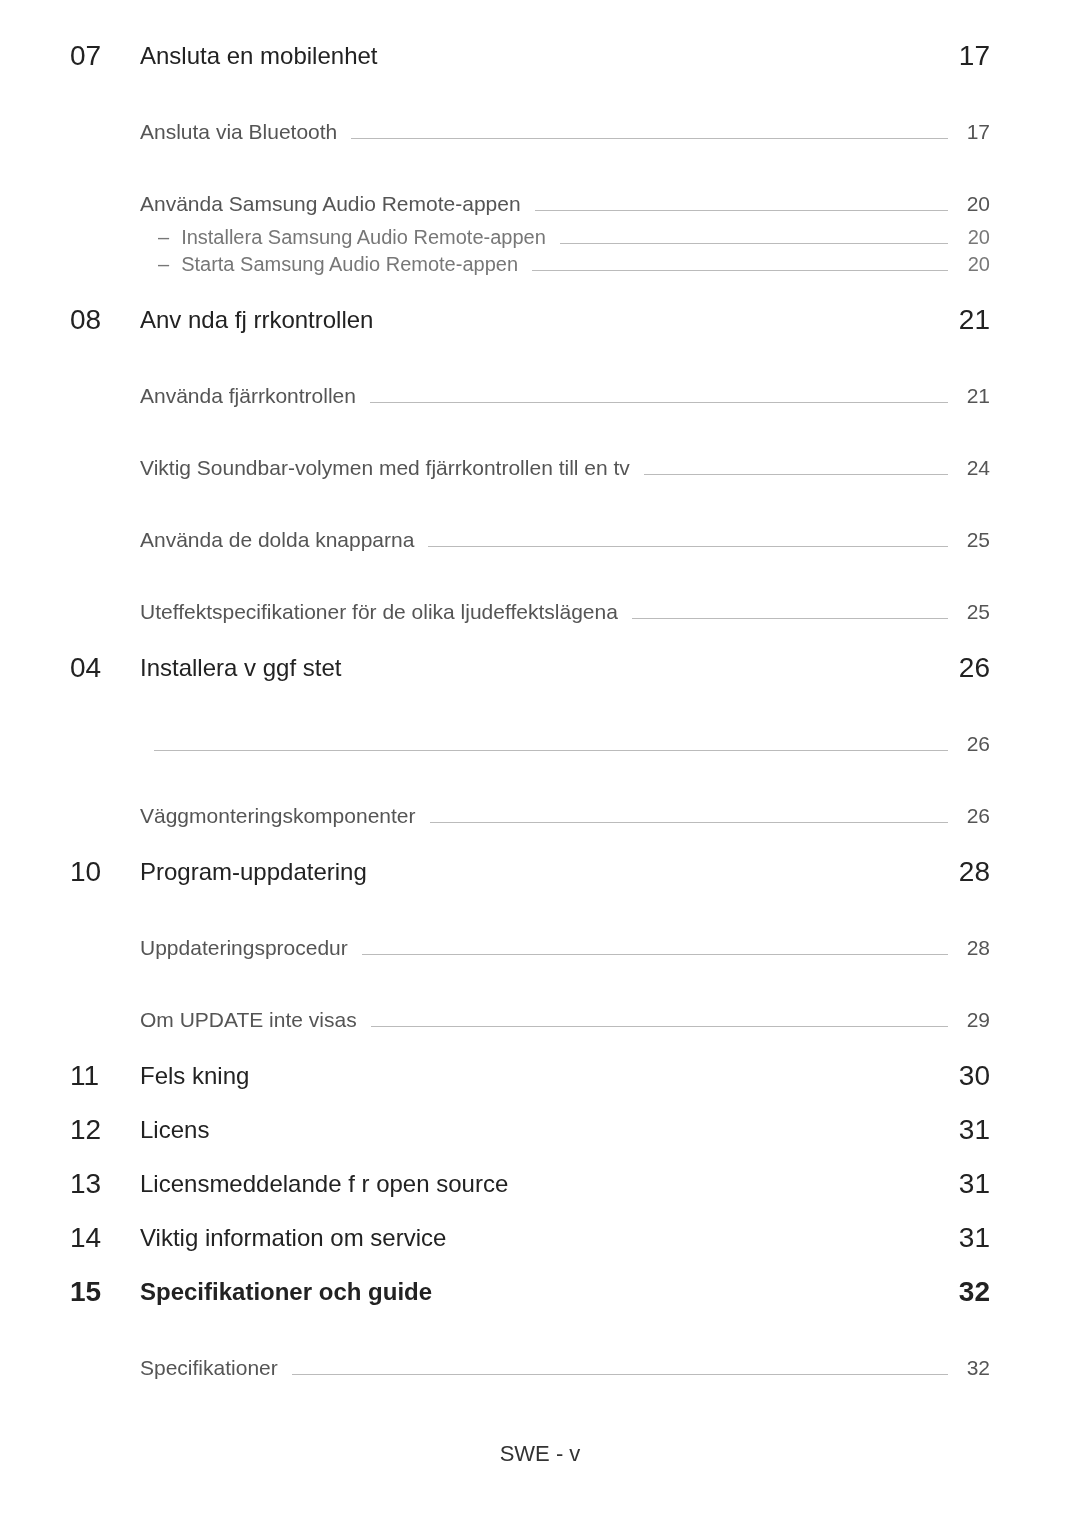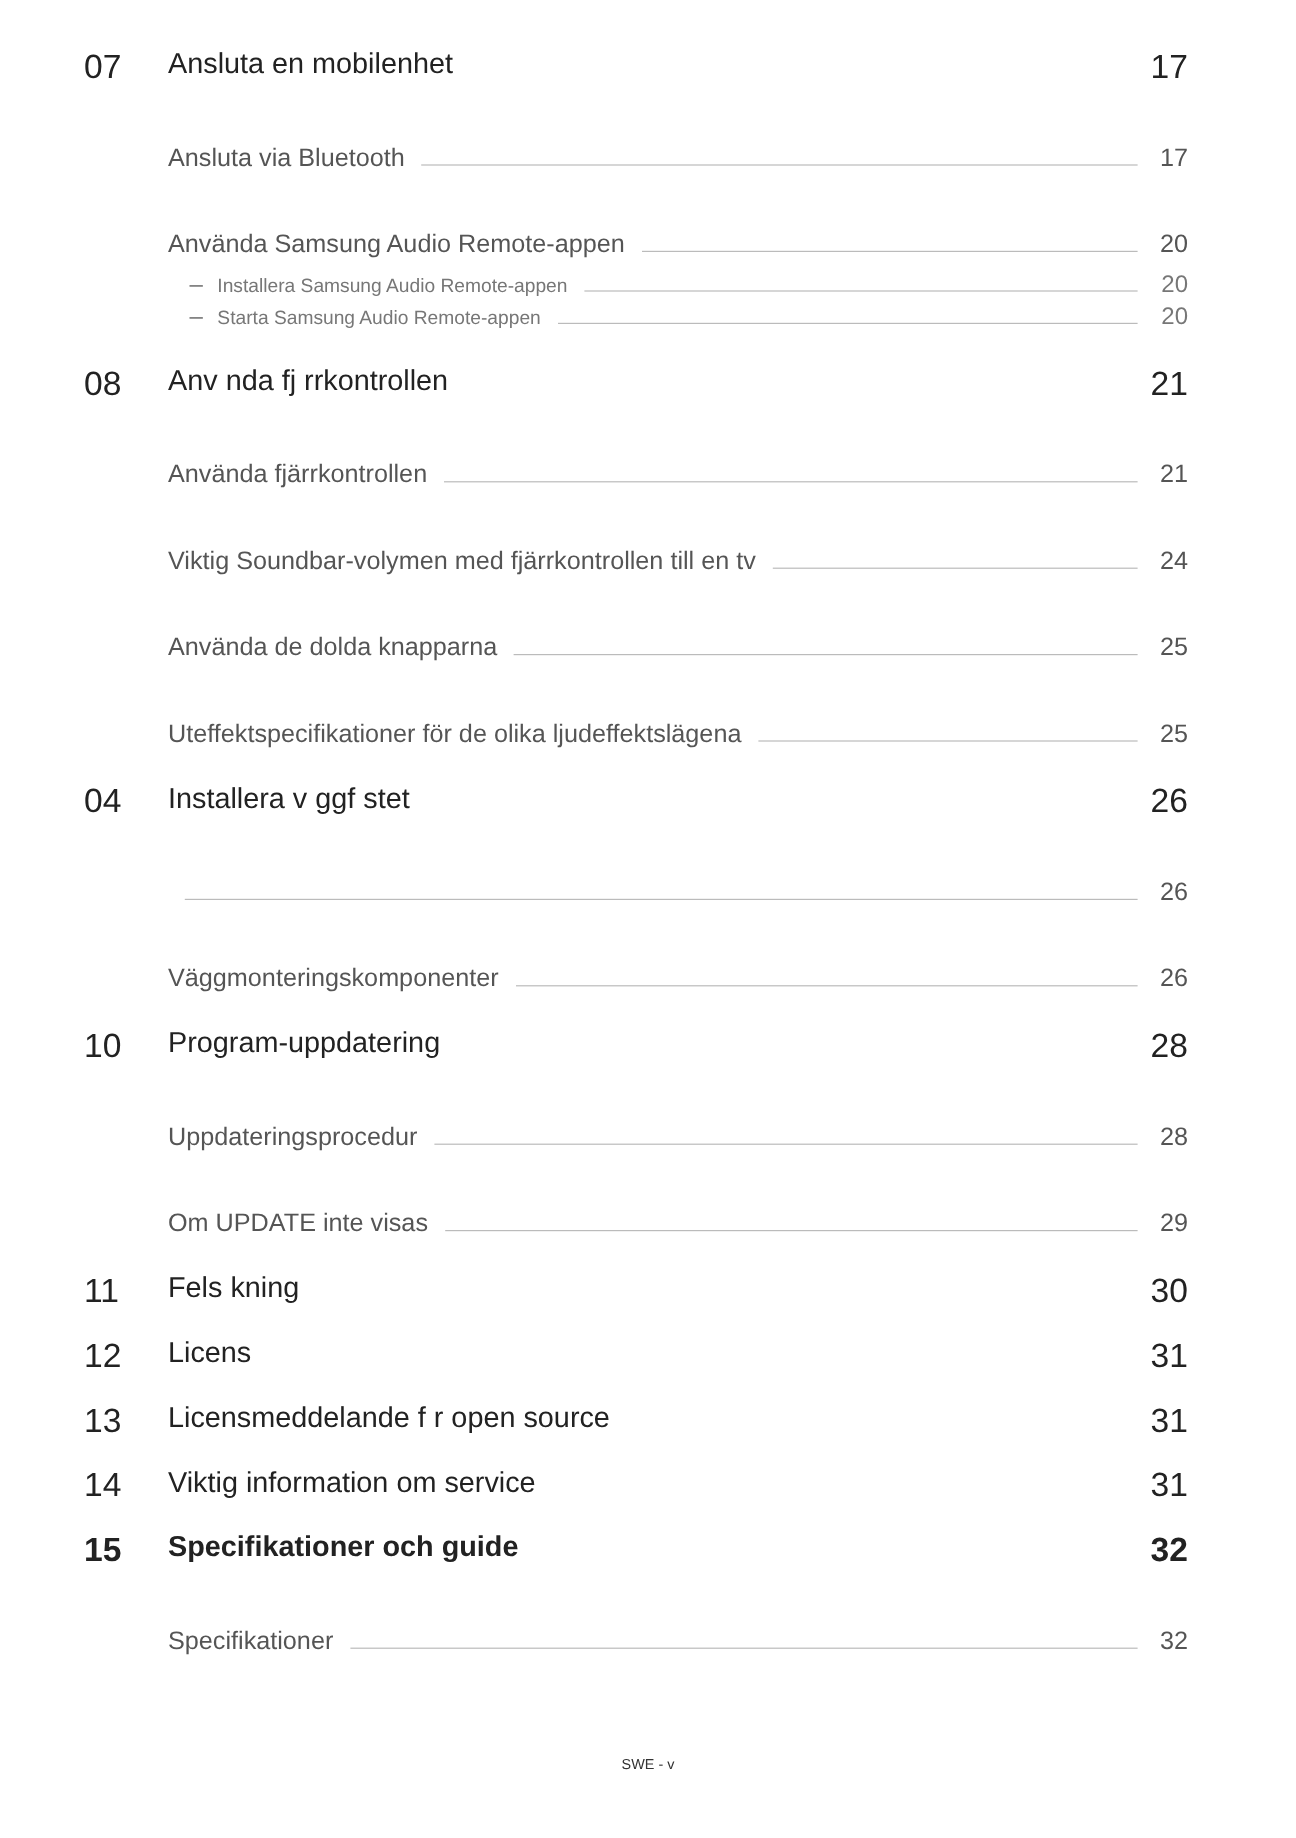--- a/index.html
+++ b/index.html
@@ -18,7 +18,7 @@
     }
     .section {
       display: flex;
-      align-items: flex-start;
+      align-items: center;
       margin-bottom: 22px;
     }
     .section-num {

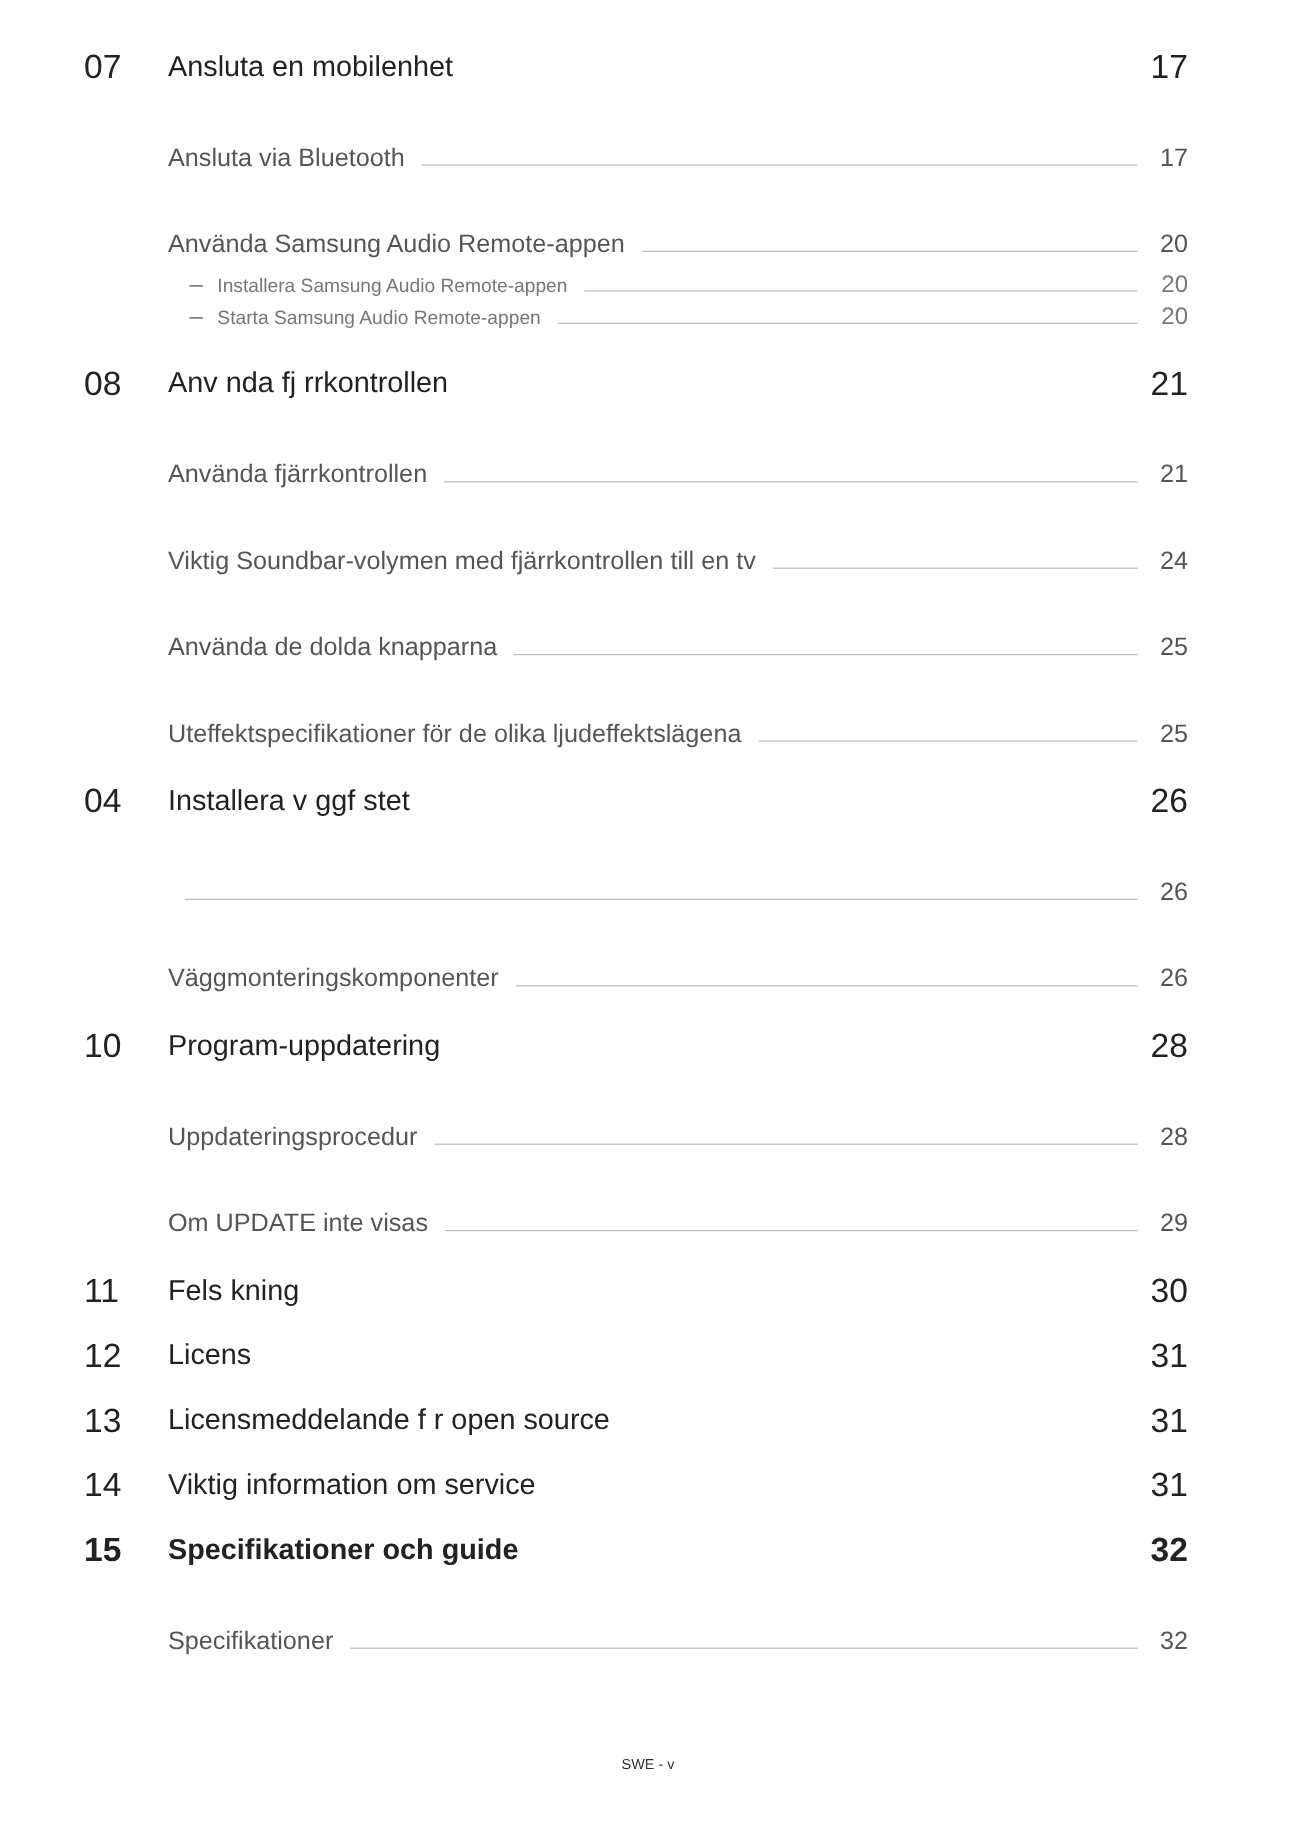--- a/index.html
+++ b/index.html
@@ -81,7 +81,7 @@
       margin-right: 12px;
     }
     .subentry-title {
-      font-size: 16px;
+      font-size: 20px;
       color: #777;
       white-space: nowrap;
     }

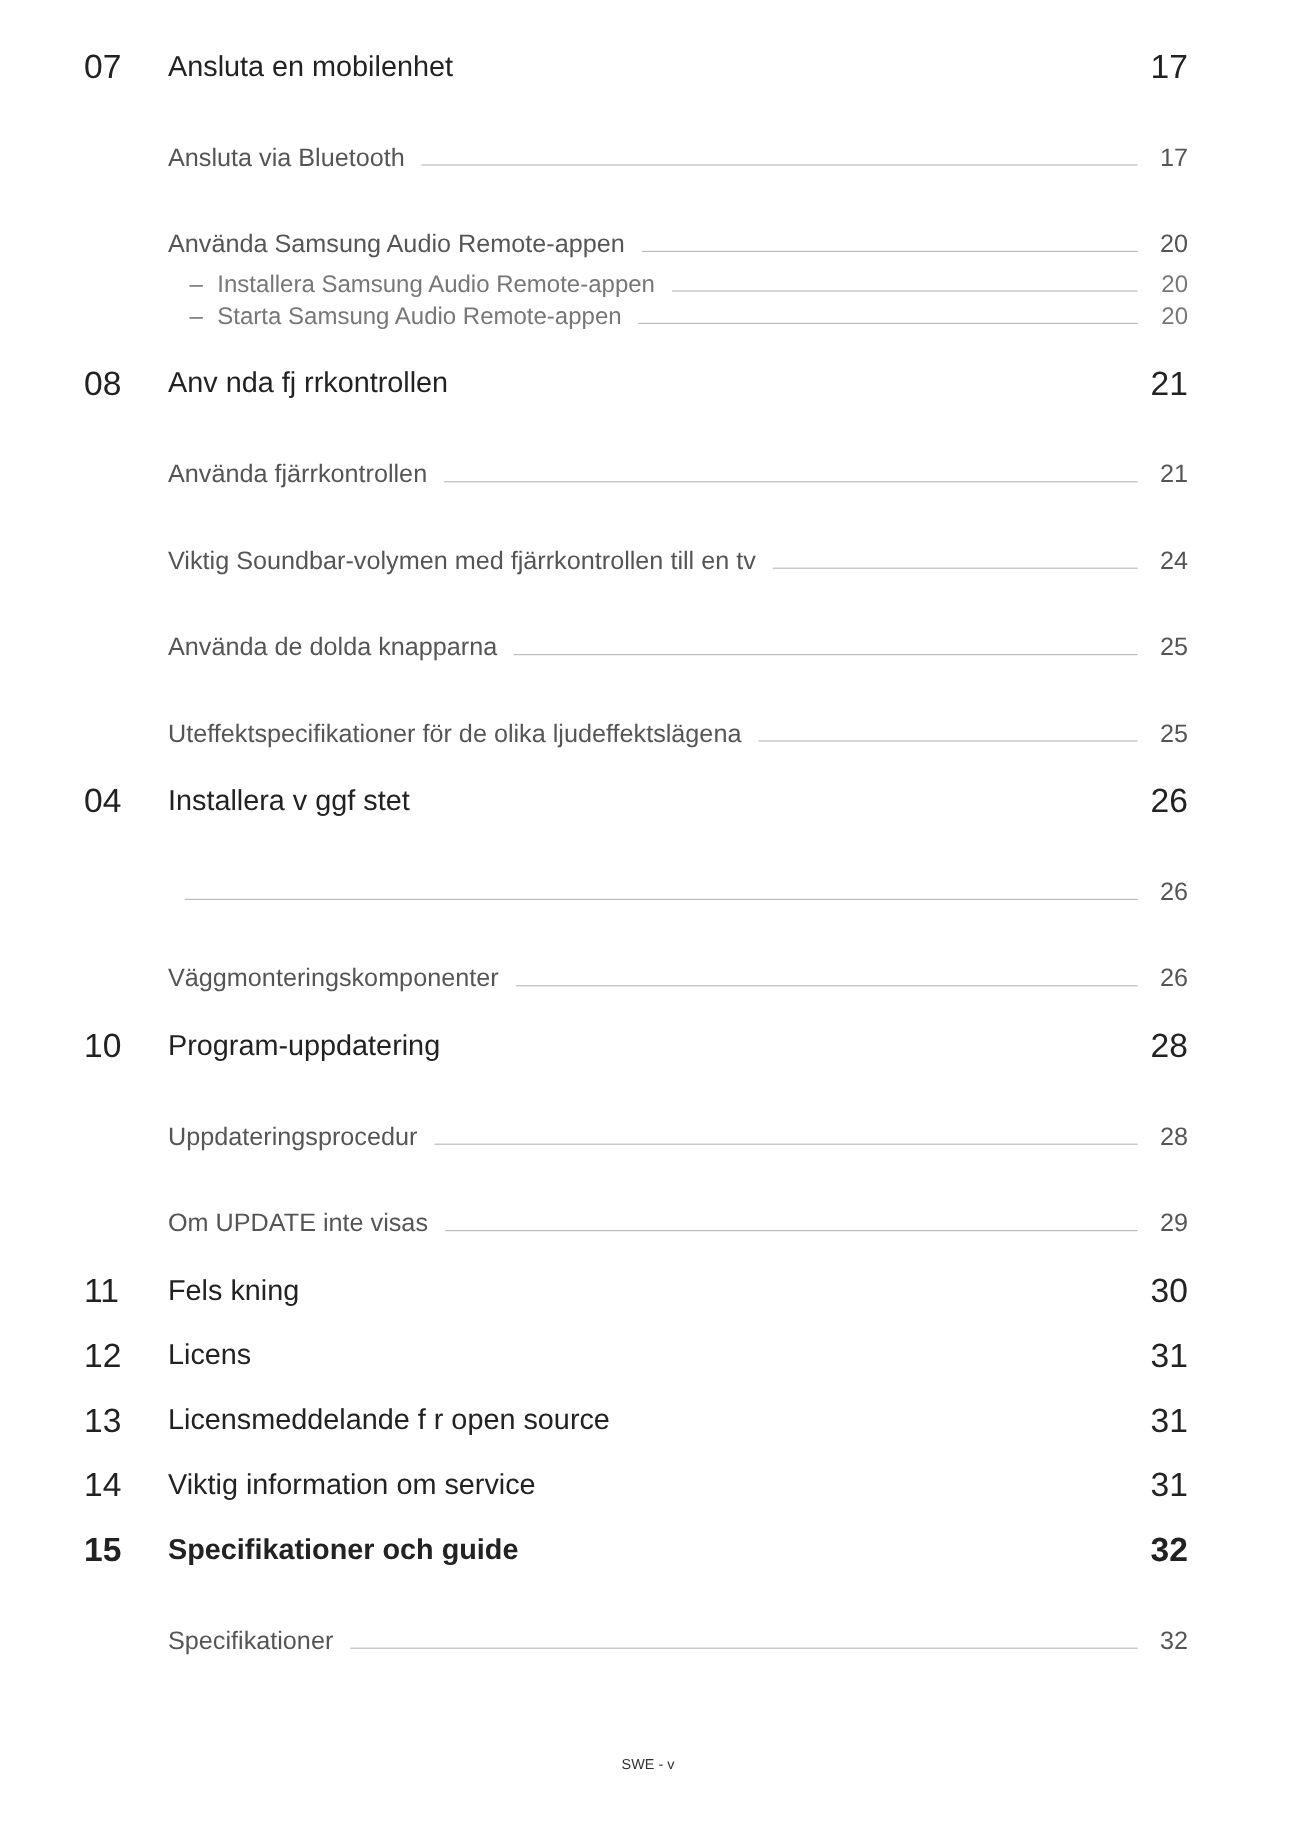--- a/index.html
+++ b/index.html
@@ -99,11 +99,11 @@
     }
     .footer {
       position: absolute;
-      bottom: 55px;
+      bottom: 65px;
       left: 0;
       width: 100%;
       text-align: center;
-      font-size: 12px;
+      font-size: 22px;
       color: #333;
     }
     .toc-block {

